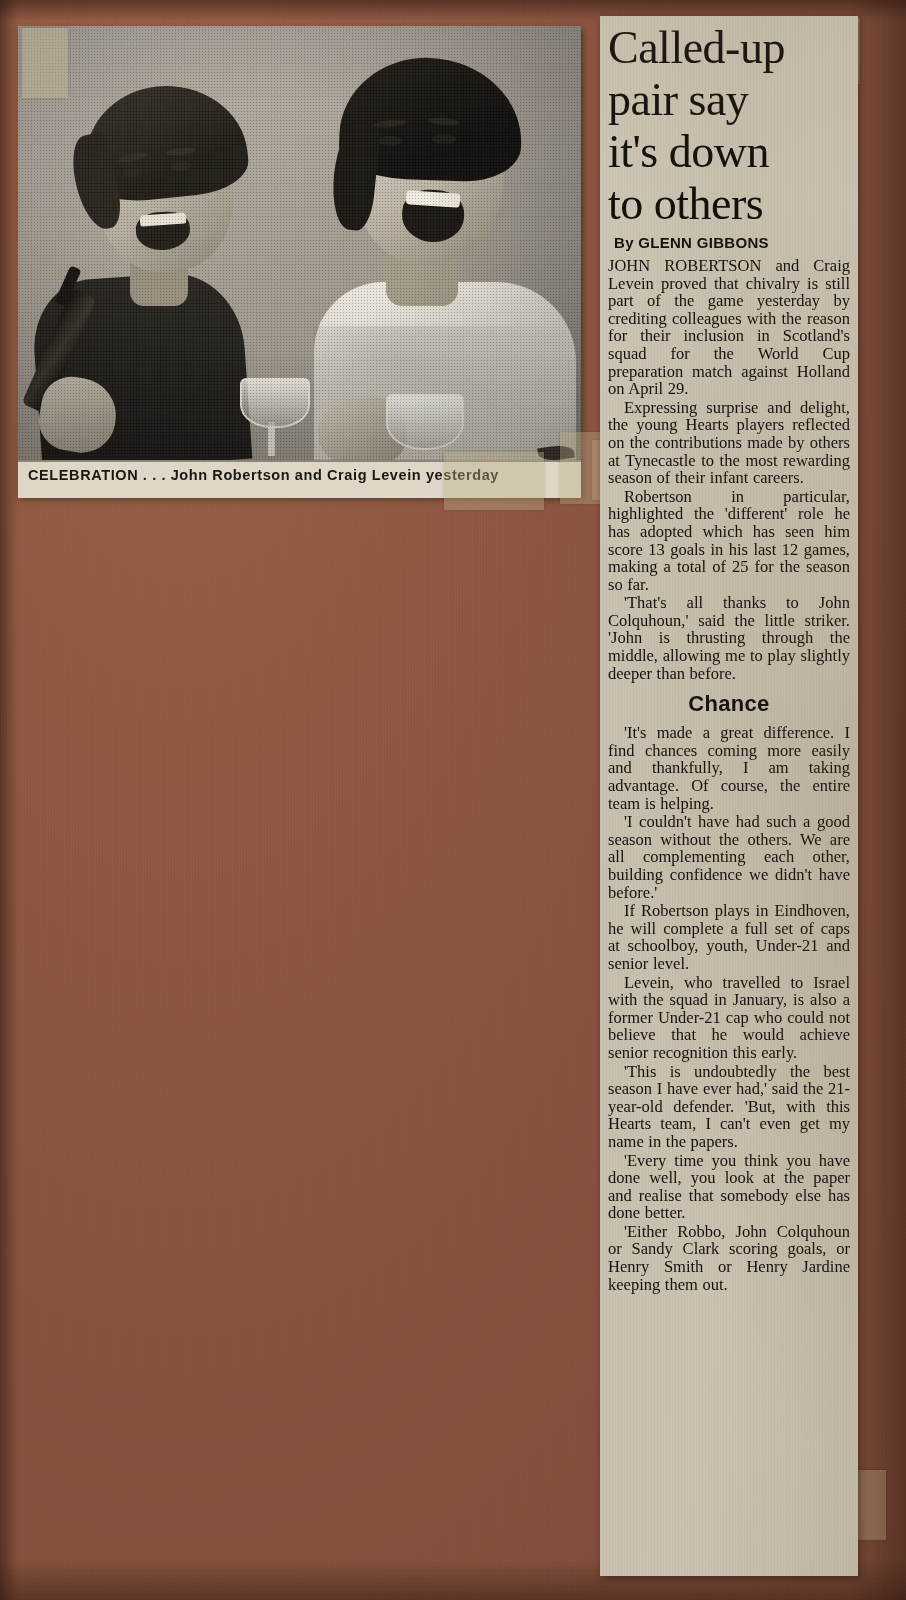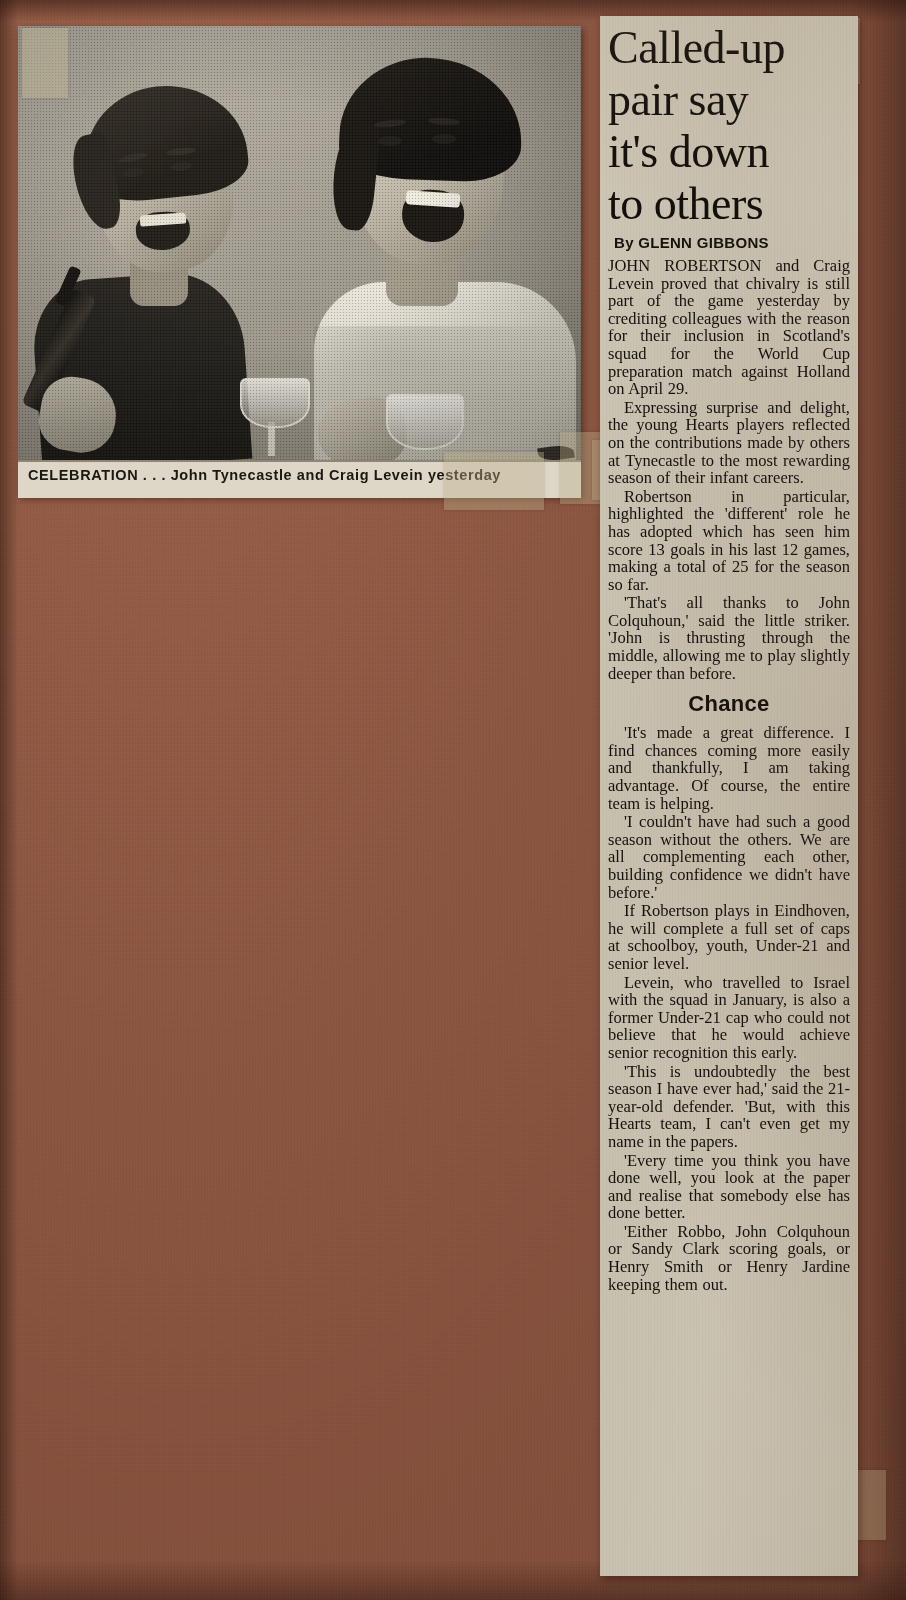--- a/index.html
+++ b/index.html
@@ -383,7 +383,7 @@
     <div class="vignette"></div>
   </div>
   <div id="photo-caption-bar"></div>
-  <div id="photo-caption">CELEBRATION . . . John Tynecastle and Craig Levein yesterday</div>
+  <div id="photo-caption">CELEBRATION . . . John Robertson and Craig Levein yesterday</div>
 </div>
 
 <div class="tape" id="tape-tl"></div>

